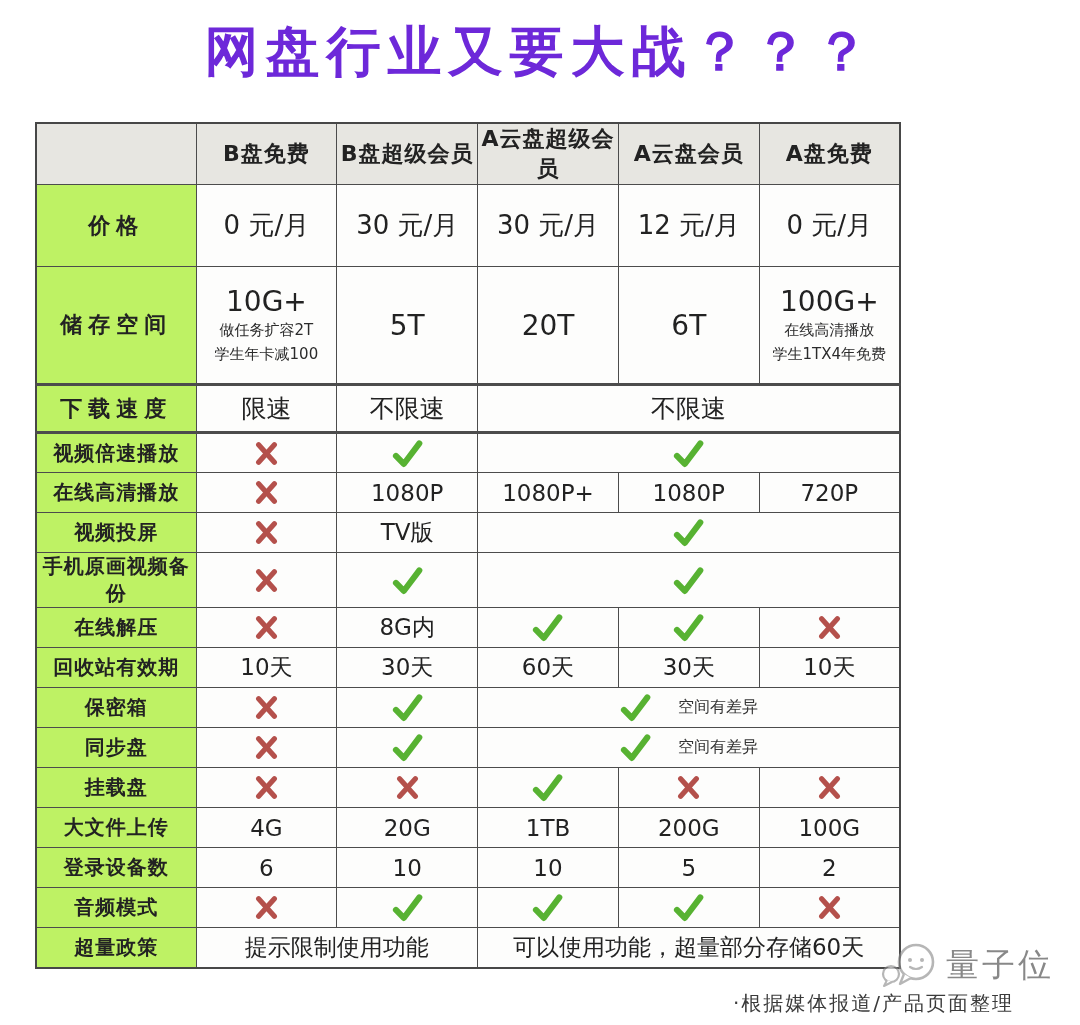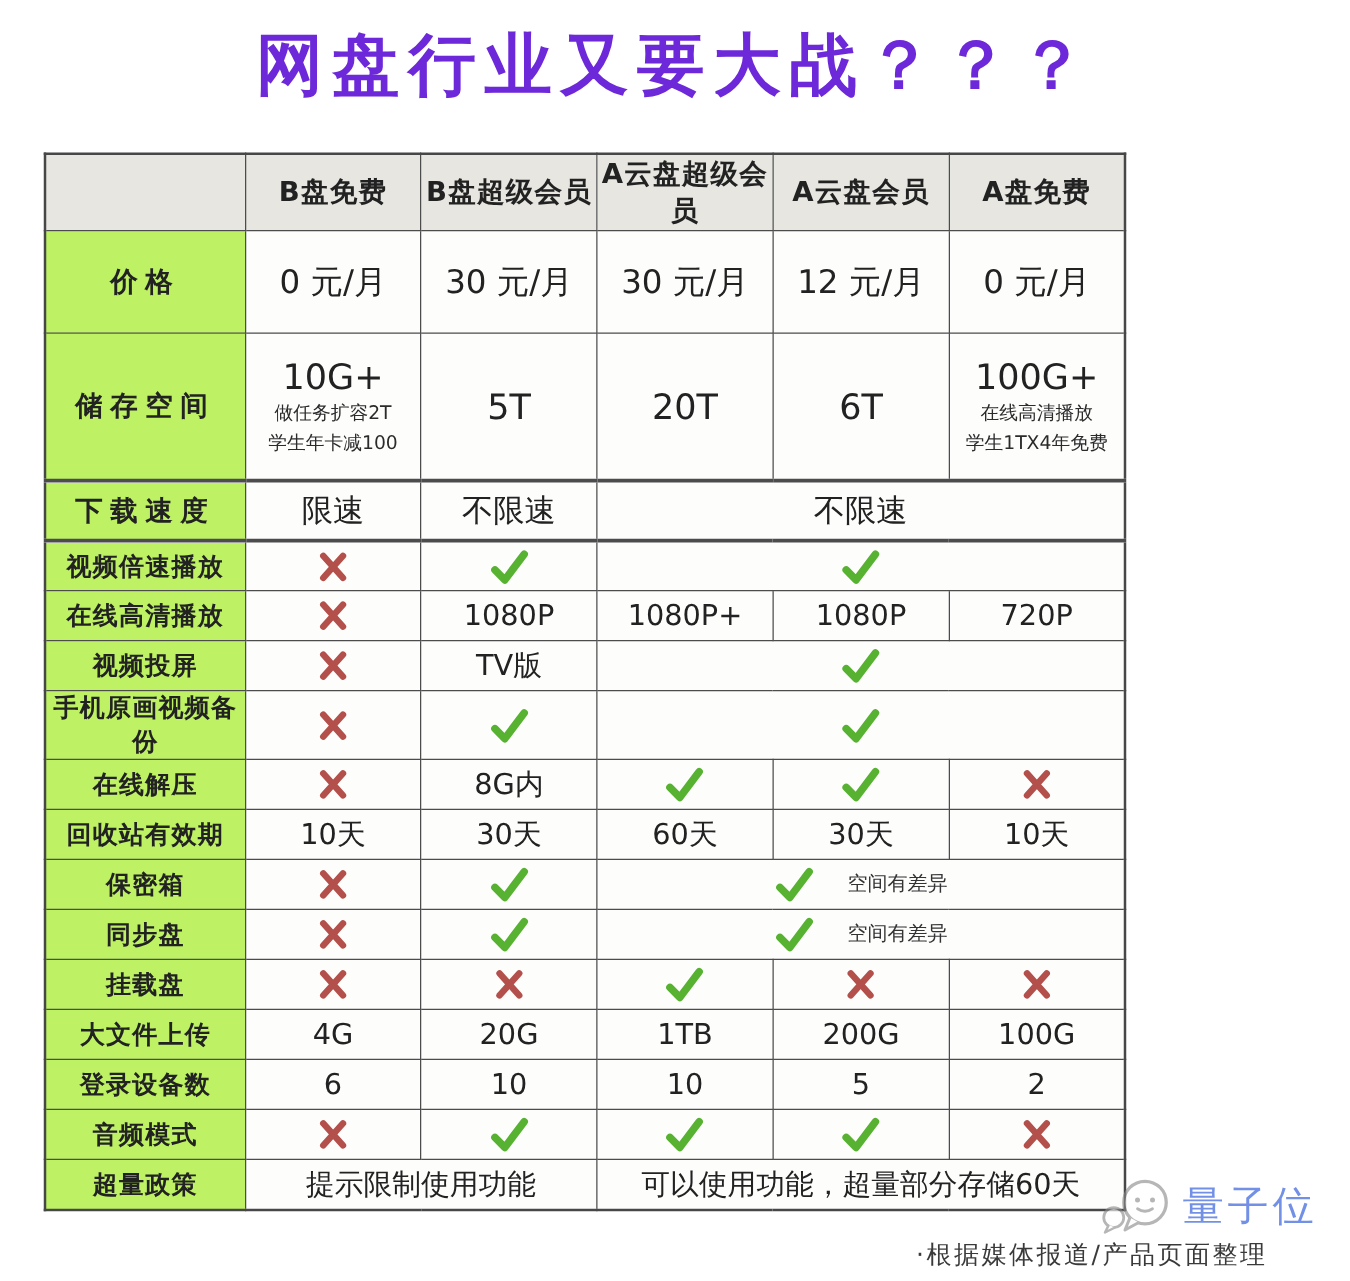--- a/index.html
+++ b/index.html
@@ -91,7 +91,7 @@
   .watermark-text {
     font-size:33px;
     letter-spacing:3px;
-    color:#1d4ed8;
+    color:#404040;
     font-weight:400;
   }
 </style>

